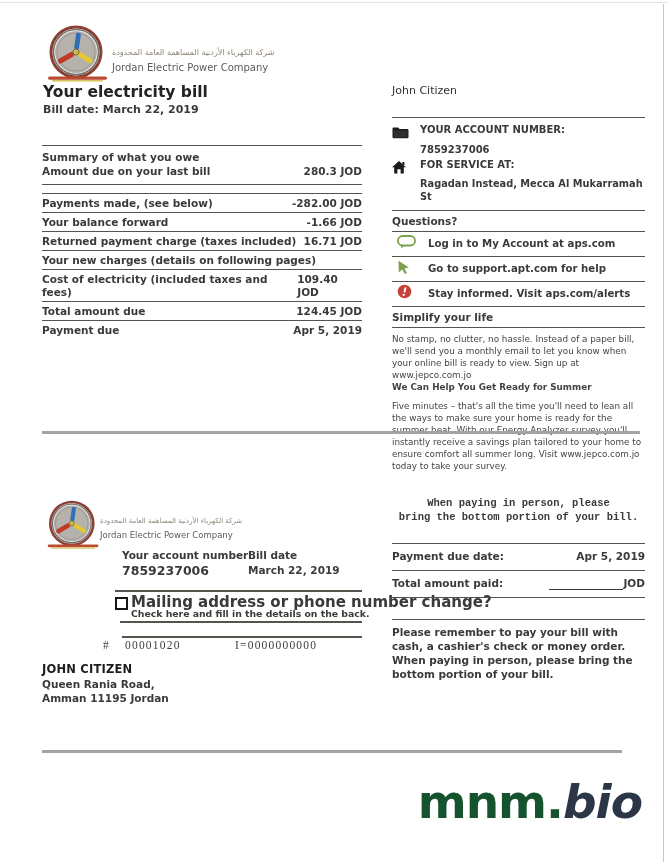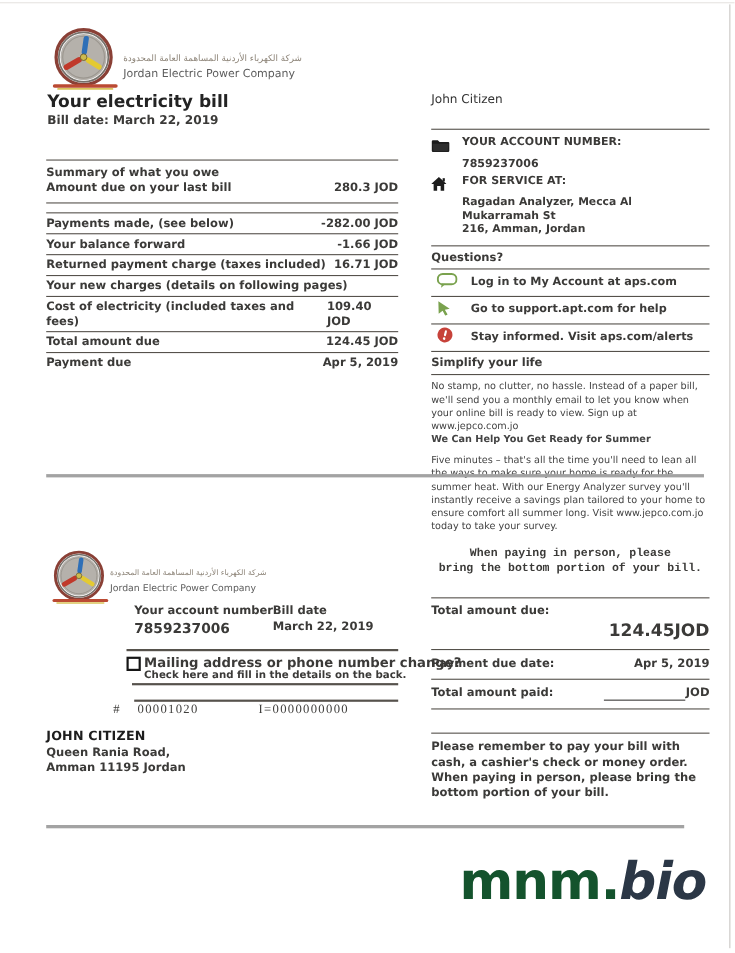--- a/index.html
+++ b/index.html
@@ -181,7 +181,7 @@
         </span>
         <div class="r-label">FOR SERVICE AT:</div>
       </div>
-      <div class="addr">Ragadan Analyzer, Mecca Al Mukarramah St</div>
+      <div class="addr">Ragadan Instead, Mecca Al Mukarramah St</div>
       <div class="addr">216, Amman, Jordan</div>
     </div>
 

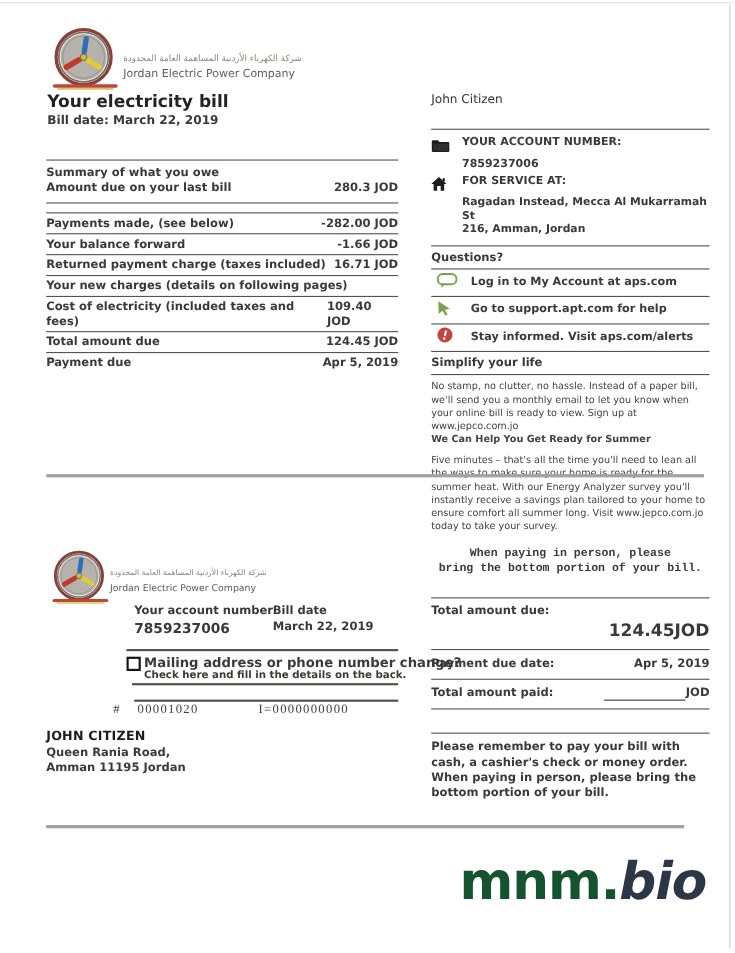--- a/index.html
+++ b/index.html
@@ -182,7 +182,6 @@
         <div class="r-label">FOR SERVICE AT:</div>
       </div>
       <div class="addr">Ragadan Instead, Mecca Al Mukarramah St</div>
-      <div class="addr">216, Amman, Jordan</div>
     </div>
 
     <div class="r-block r-title">Questions?</div>

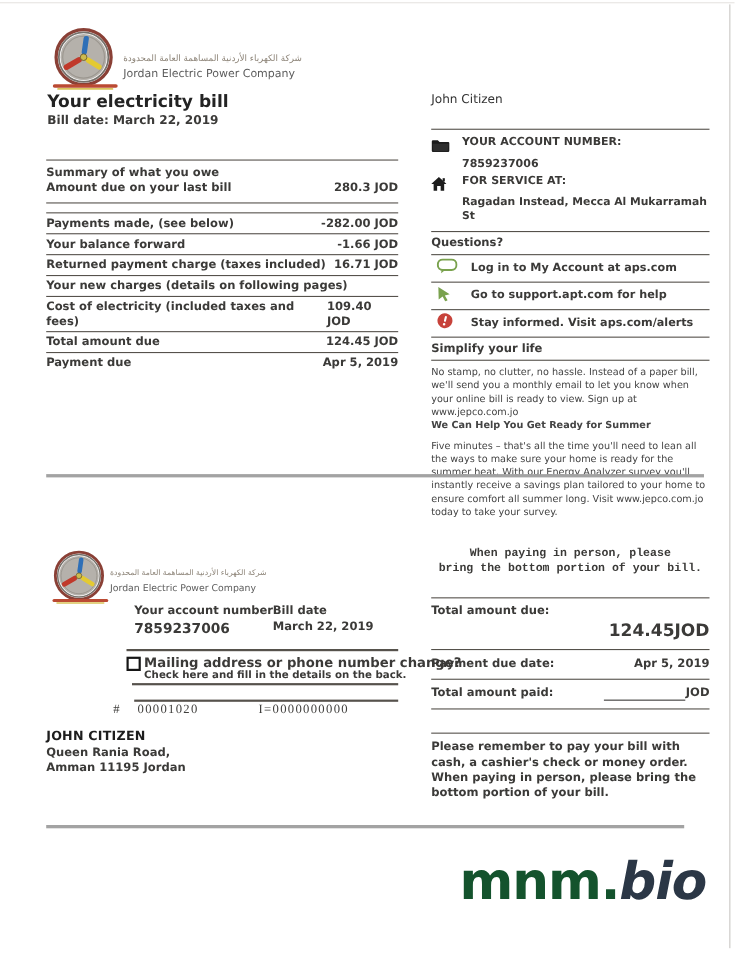--- a/index.html
+++ b/index.html
@@ -278,10 +278,6 @@
   </div>
 
   <div class="abs paybox">
-    <div class="pb-row1">
-      <div class="lab">Total amount due:</div>
-      <div class="val">124.45JOD</div>
-    </div>
     <div class="pb-row">
       <span>Payment due date:</span>
       <span>Apr 5, 2019</span>

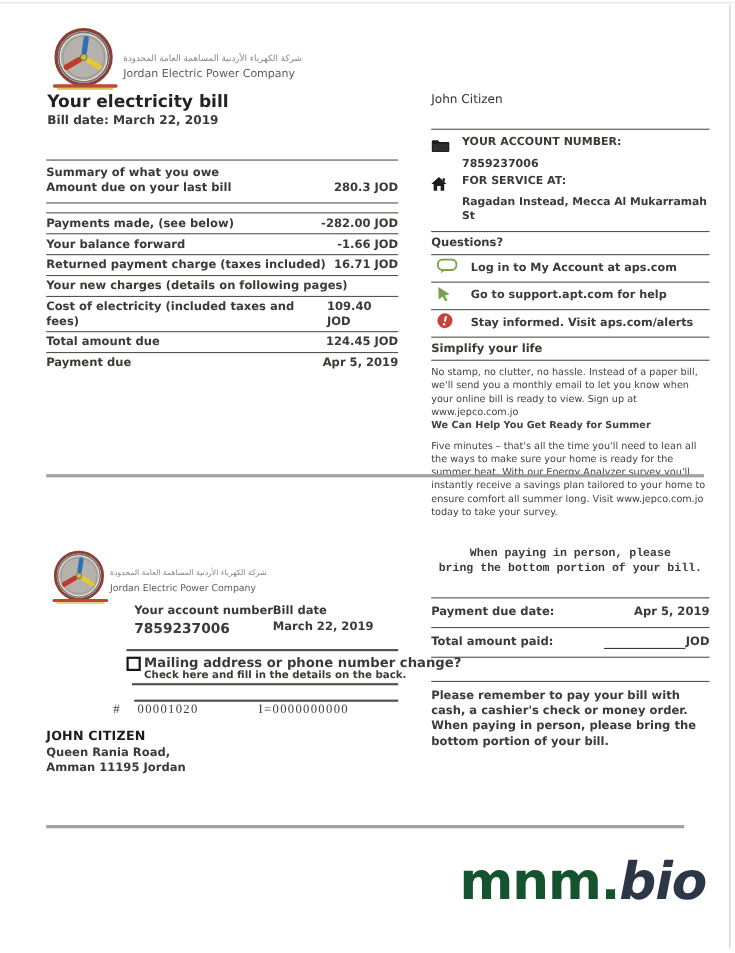--- a/index.html
+++ b/index.html
@@ -63,7 +63,7 @@
   .stub-num  { font-size:12.5px; font-weight:bold; line-height:15px; }
   .thin-line { height:1.5px; background:#56524c; }
   .checkbox  { width:13px; height:13px; border:2.2px solid #161616; background:#fff; }
-  .mail-t { font-size:12px; font-weight:bold; line-height:12px; }
+  .mail-t { font-size:15px; font-weight:bold; line-height:12px; }
   .mail-s { font-size:9.3px;  font-weight:bold; line-height:12px; }
   .ocr { font-family:"Liberation Serif","DejaVu Serif",serif; font-size:11.5px; color:#3f3e3c; letter-spacing:1.2px; }
   .recipient .nm { font-size:11.5px; font-weight:bold; color:#1d1d1d; letter-spacing:0.2px; line-height:15px; }

